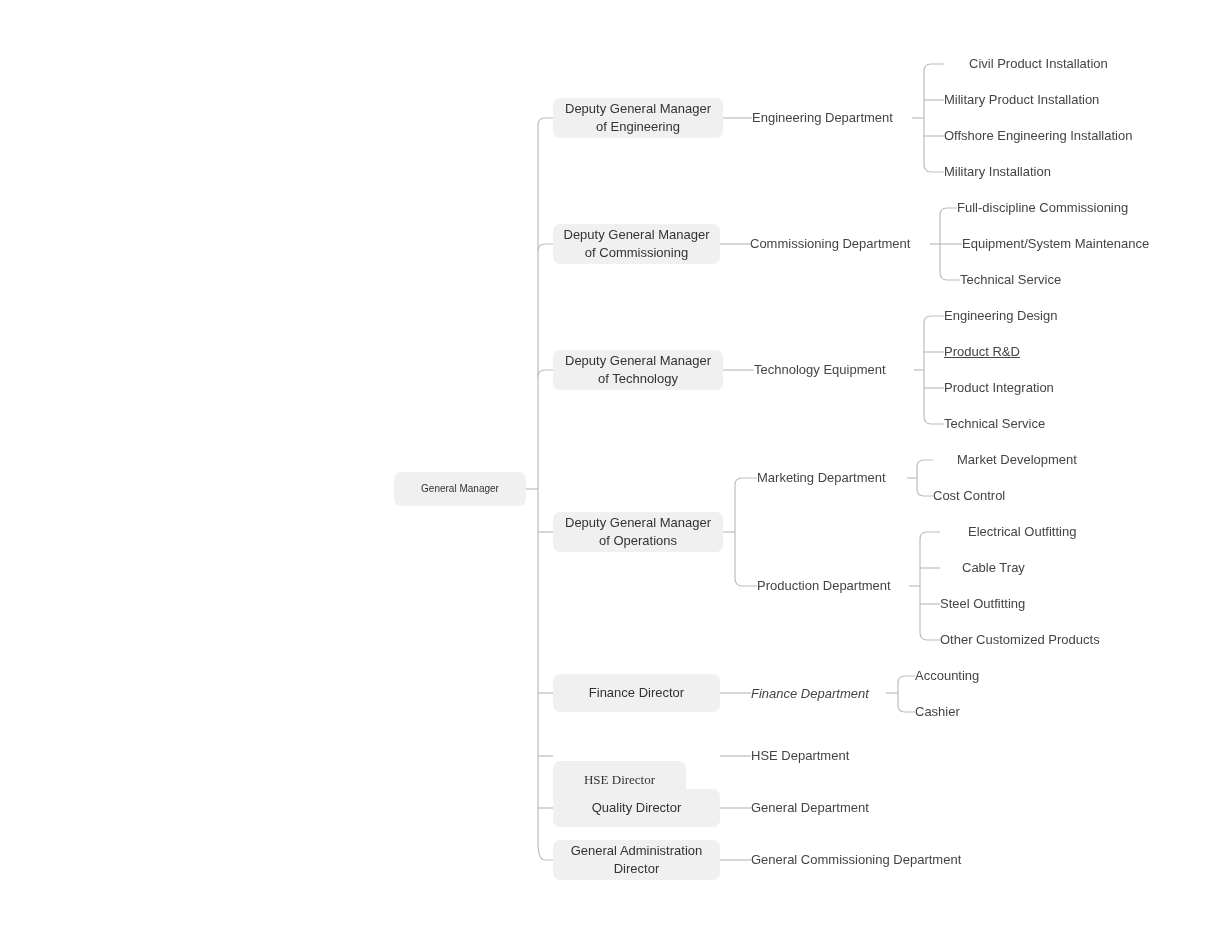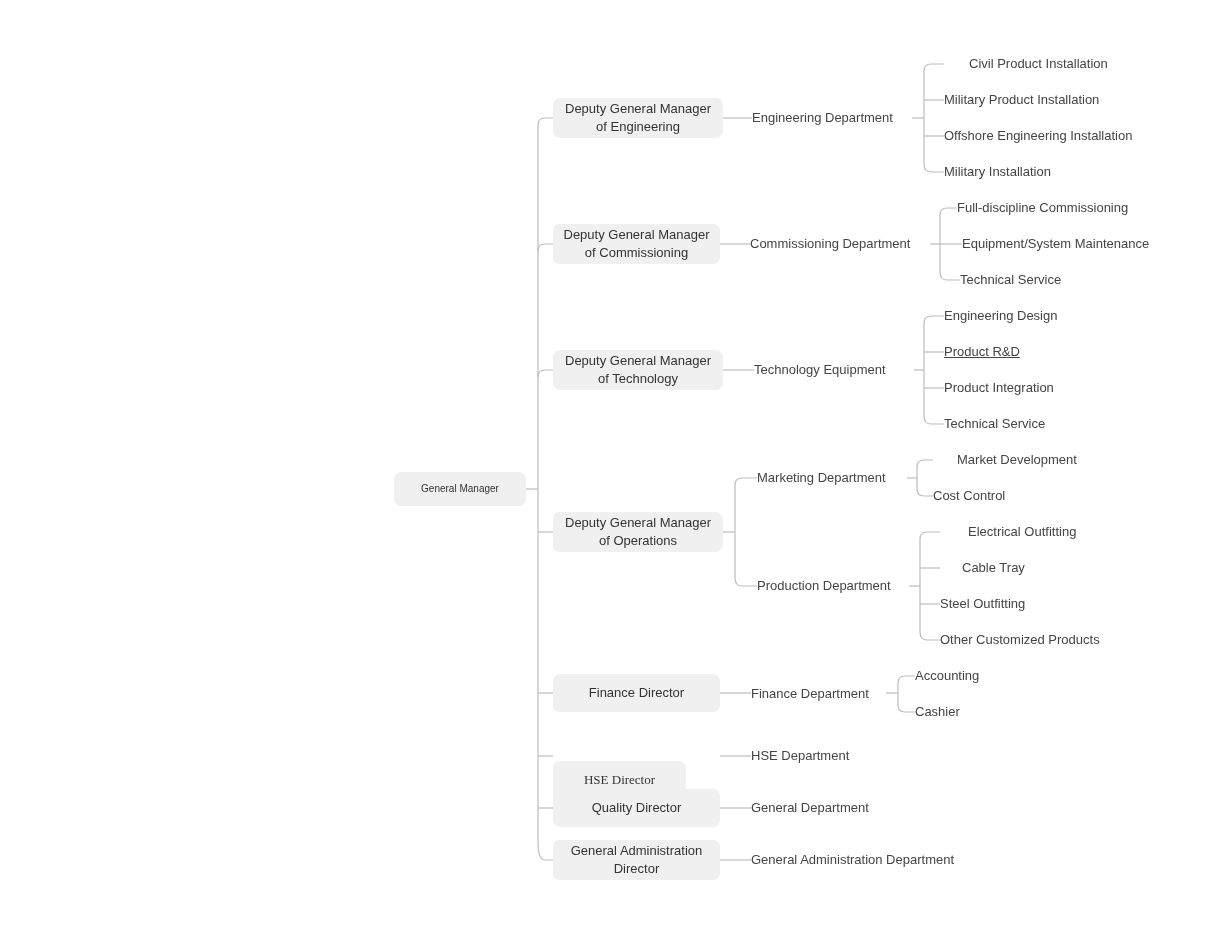--- a/index.html
+++ b/index.html
@@ -161,7 +161,7 @@
   <div class="node plain lvl3" style="left:940px;top:630px;width:195px;height:20px;">Other Customized Products</div>
 
   <div class="node boxed lvl1" style="left:553px;top:674px;width:167px;height:38px;">Finance Director</div>
-  <div class="node plain lvl2" style="left:751px;top:684px;width:145px;height:20px;">Finance Department</div>
+  <div class="node plain lvl2" style="left:751px;top:684px;width:145px;height:20px;font-style:italic;">Finance Department</div>
   <div class="node plain lvl3" style="left:915px;top:666px;width:110px;height:20px;">Accounting</div>
   <div class="node plain lvl3" style="left:915px;top:702px;width:90px;height:20px;">Cashier</div>
 

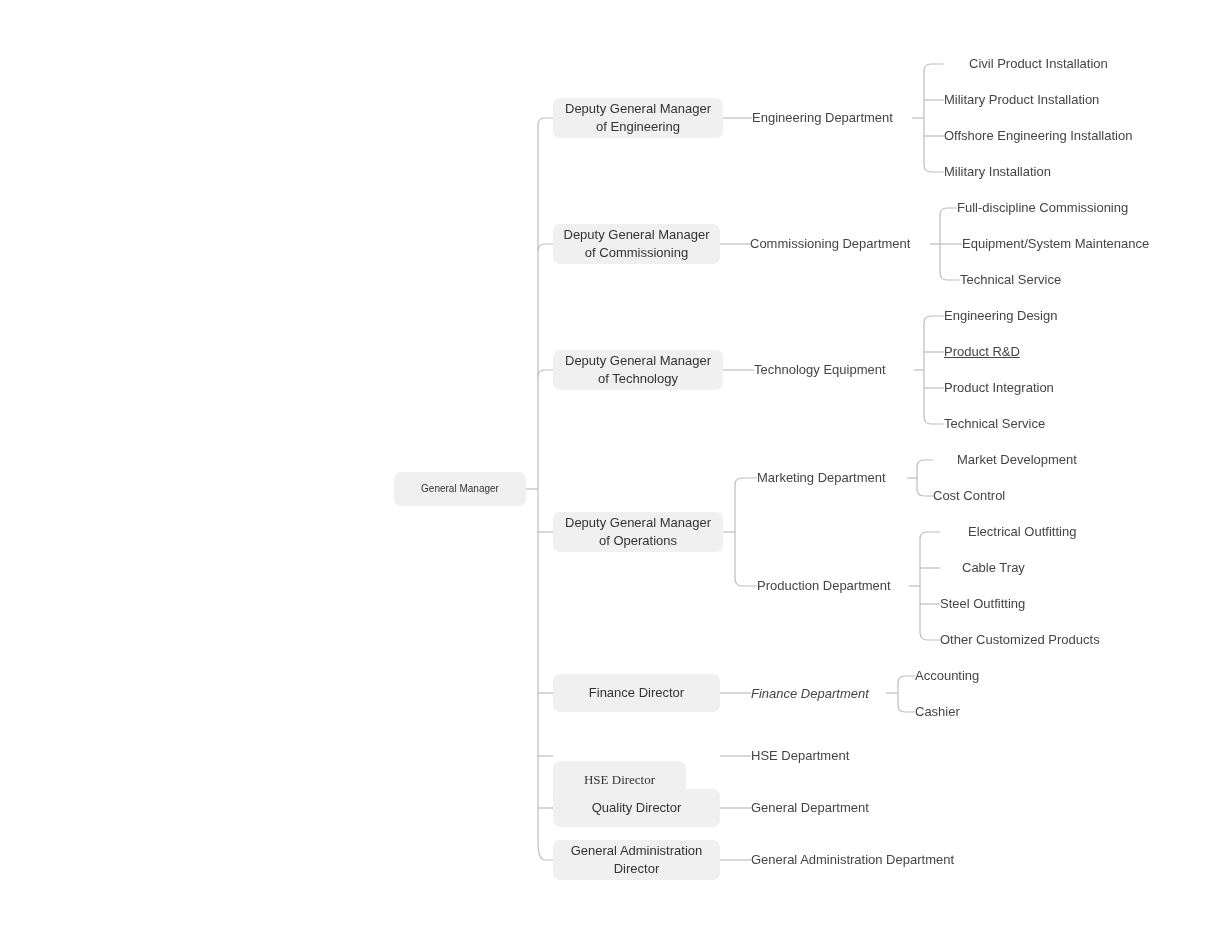--- a/index.html
+++ b/index.html
@@ -173,7 +173,7 @@
 
   <div class="node boxed lvl1" style="left:553px;top:840px;width:167px;height:40px;">General Administration
 Director</div>
-  <div class="node plain lvl2" style="left:751px;top:850px;width:245px;height:20px;">General Administration Department</div>
+  <div class="node plain lvl2" style="left:751px;top:850px;width:245px;height:20px;">General Commissioning Department</div>
 
 </div>
 

